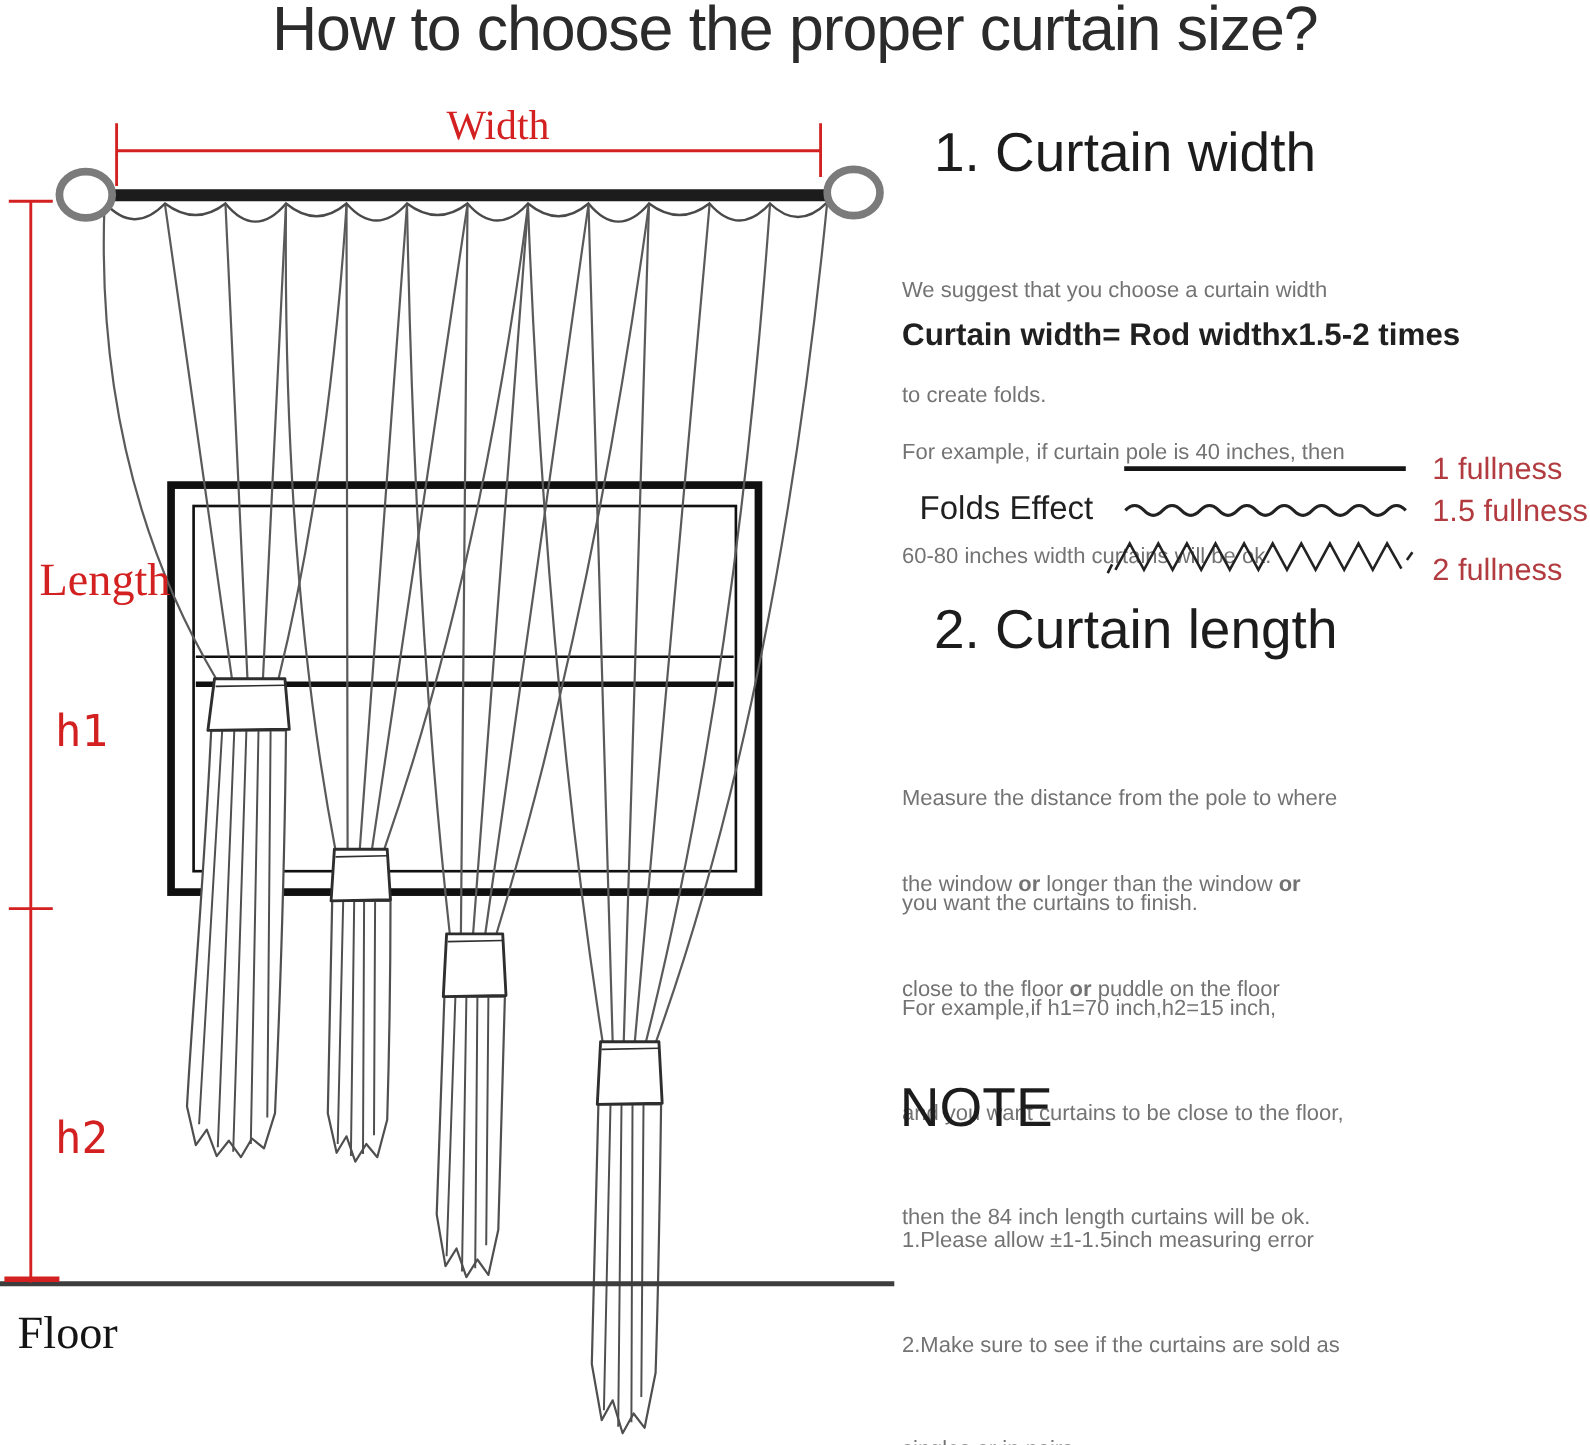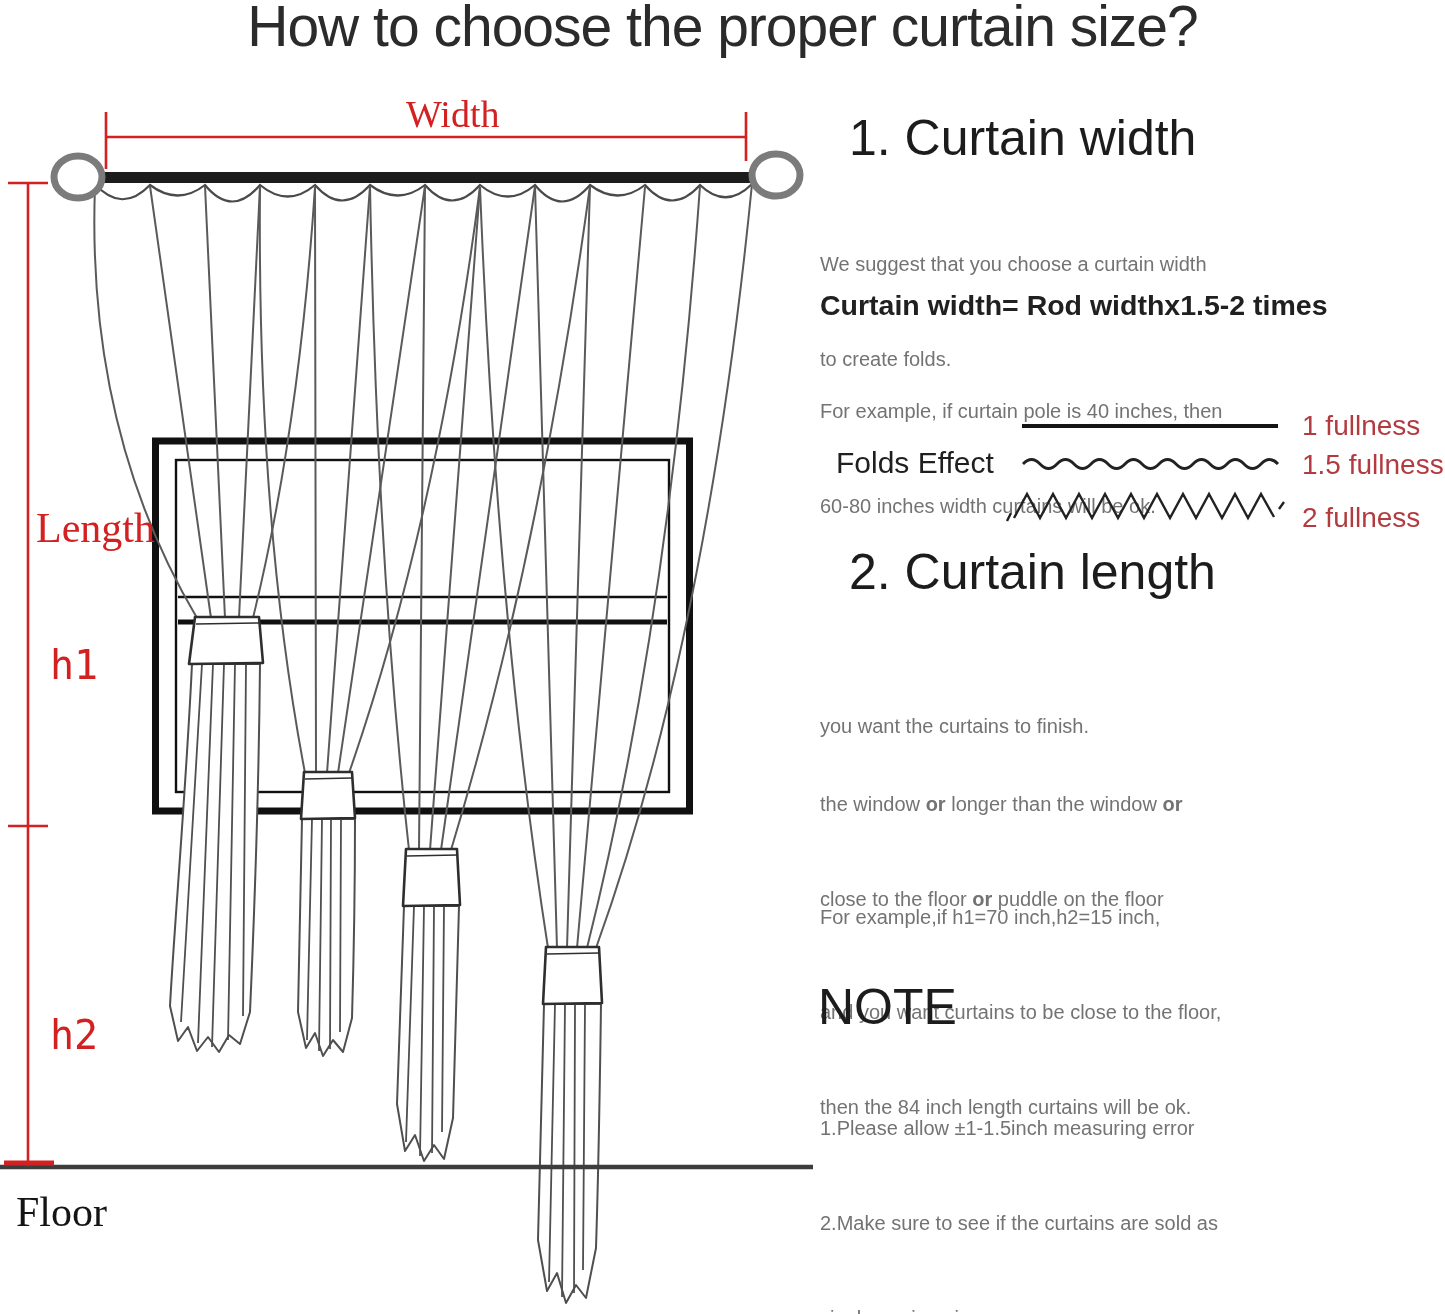--- a/index.html
+++ b/index.html
@@ -143,6 +143,7 @@
 <div class="sec-head s2-head">2. Curtain length</div>
 
 <div class="body-par s2-p1">
+  <div>Measure the distance from the pole to where</div>
   <div>you want the curtains to finish.</div>
 </div>
 

